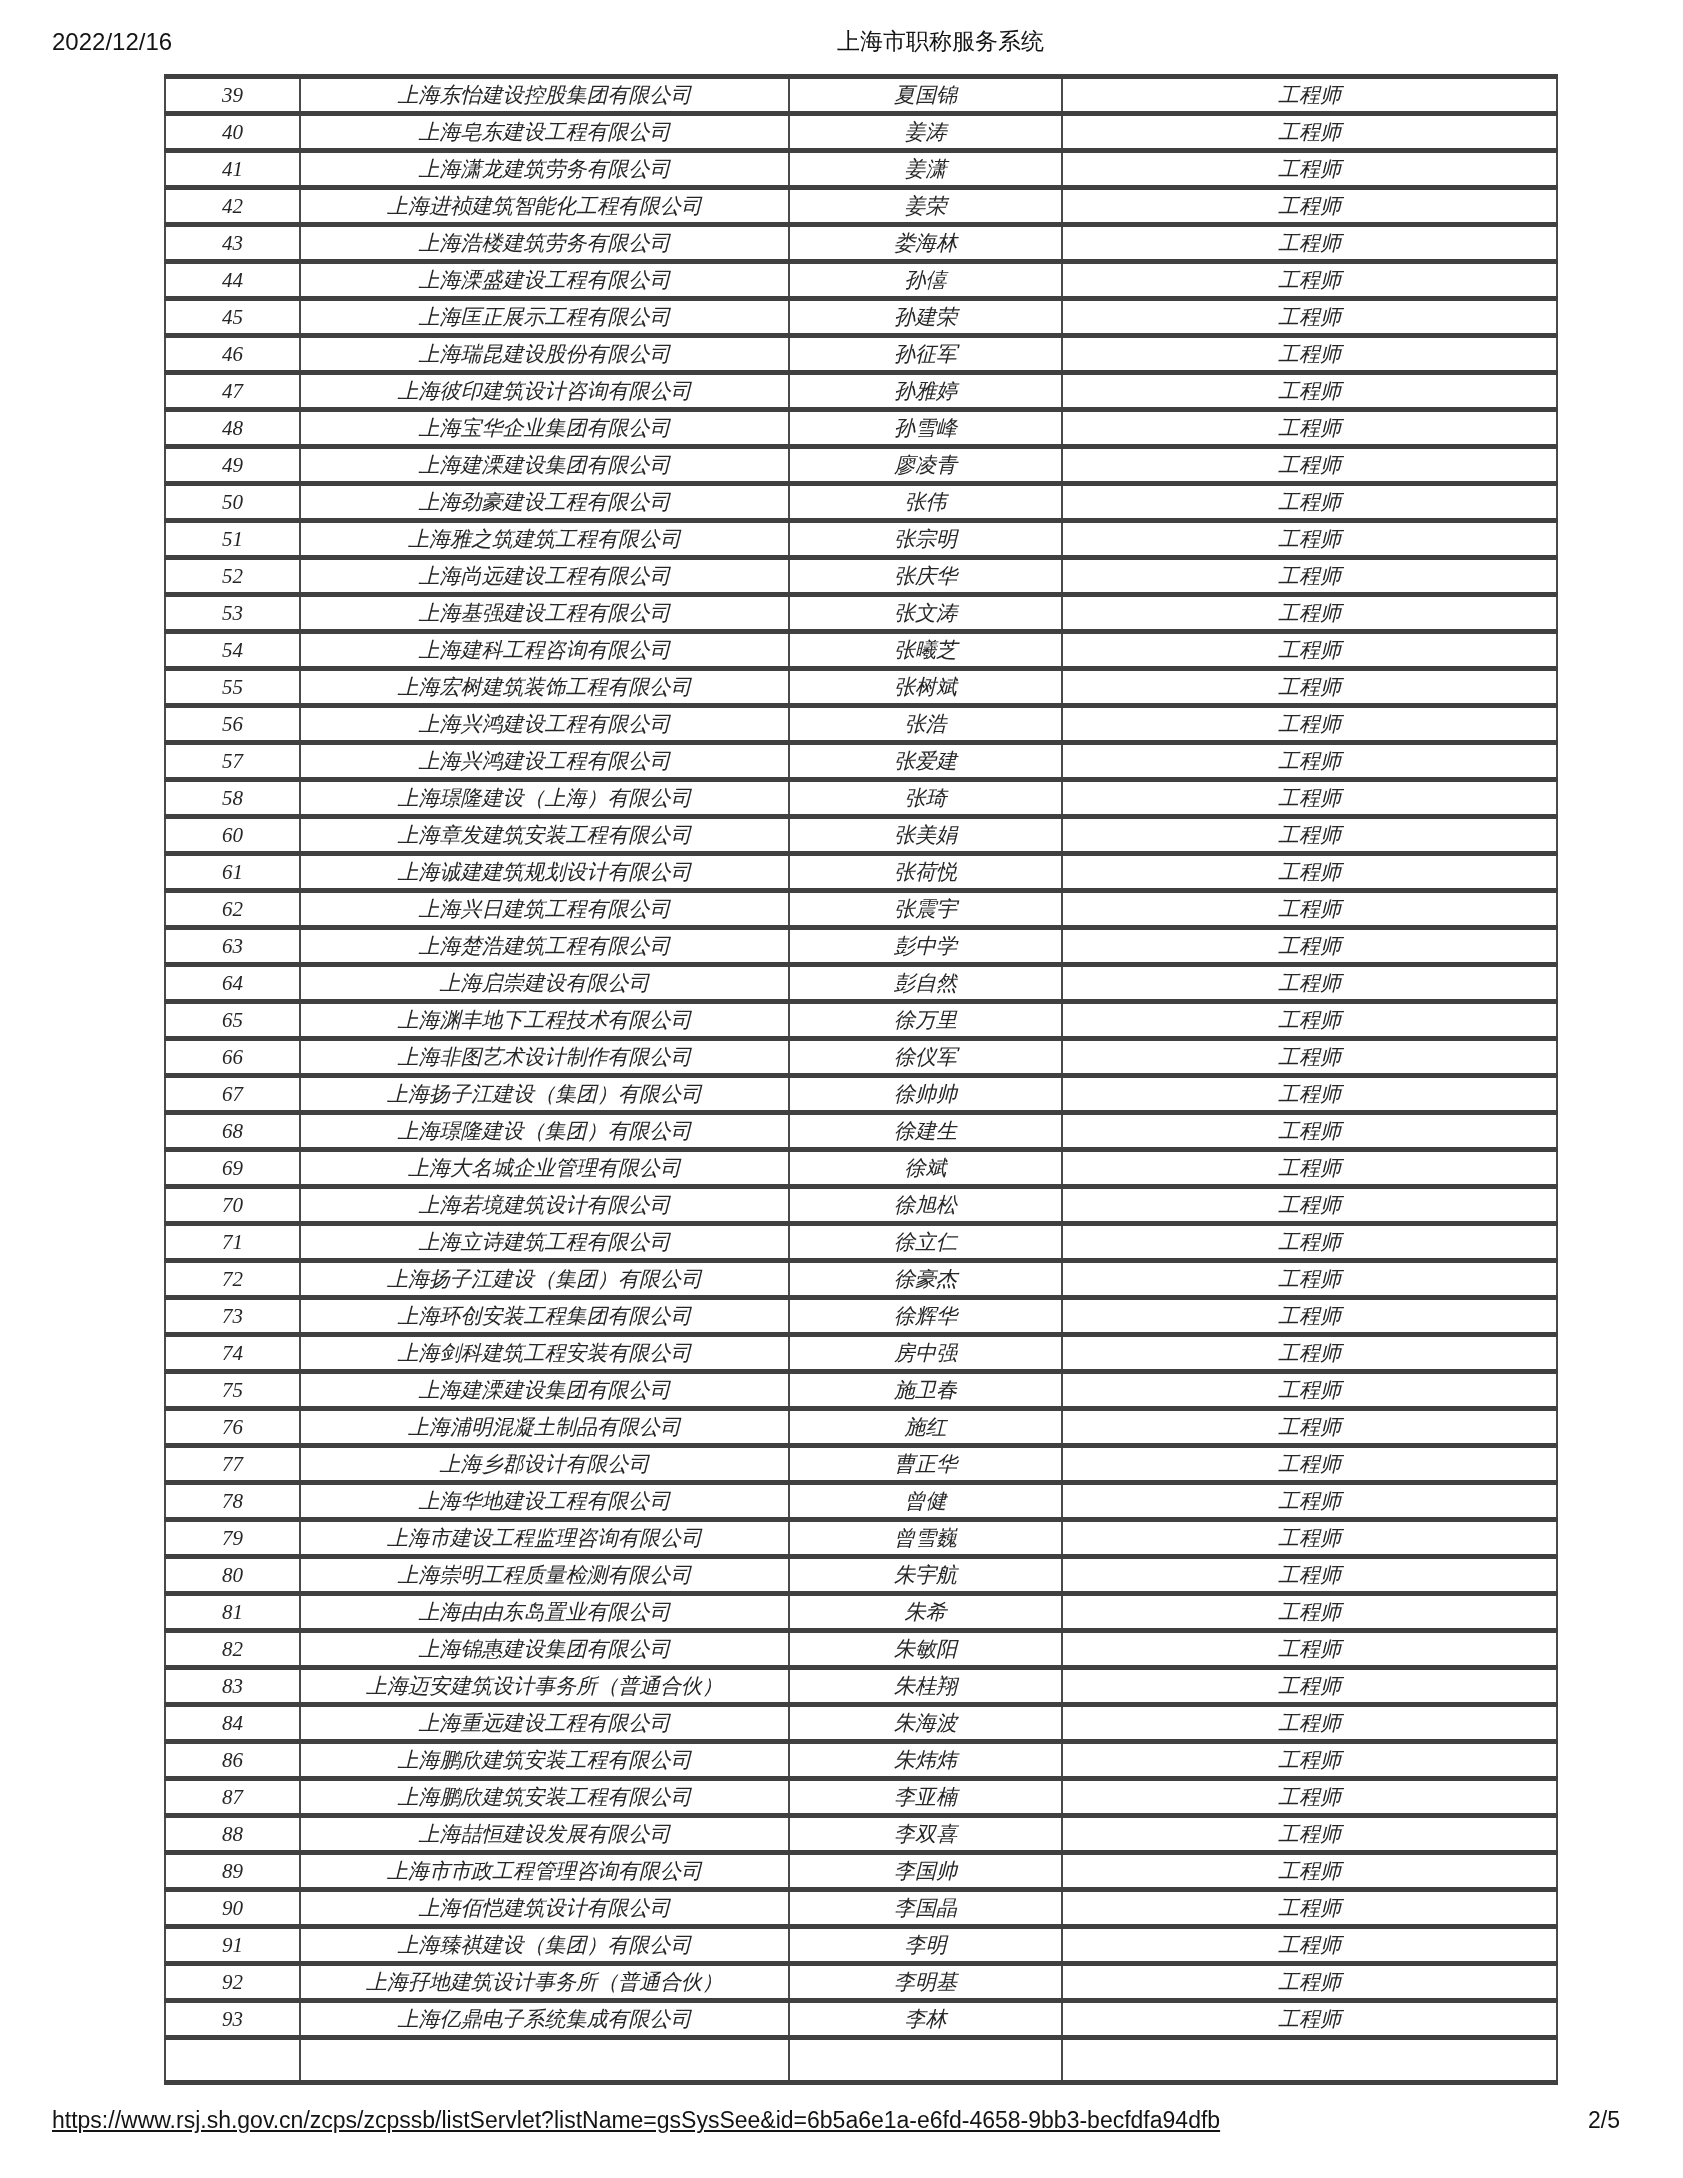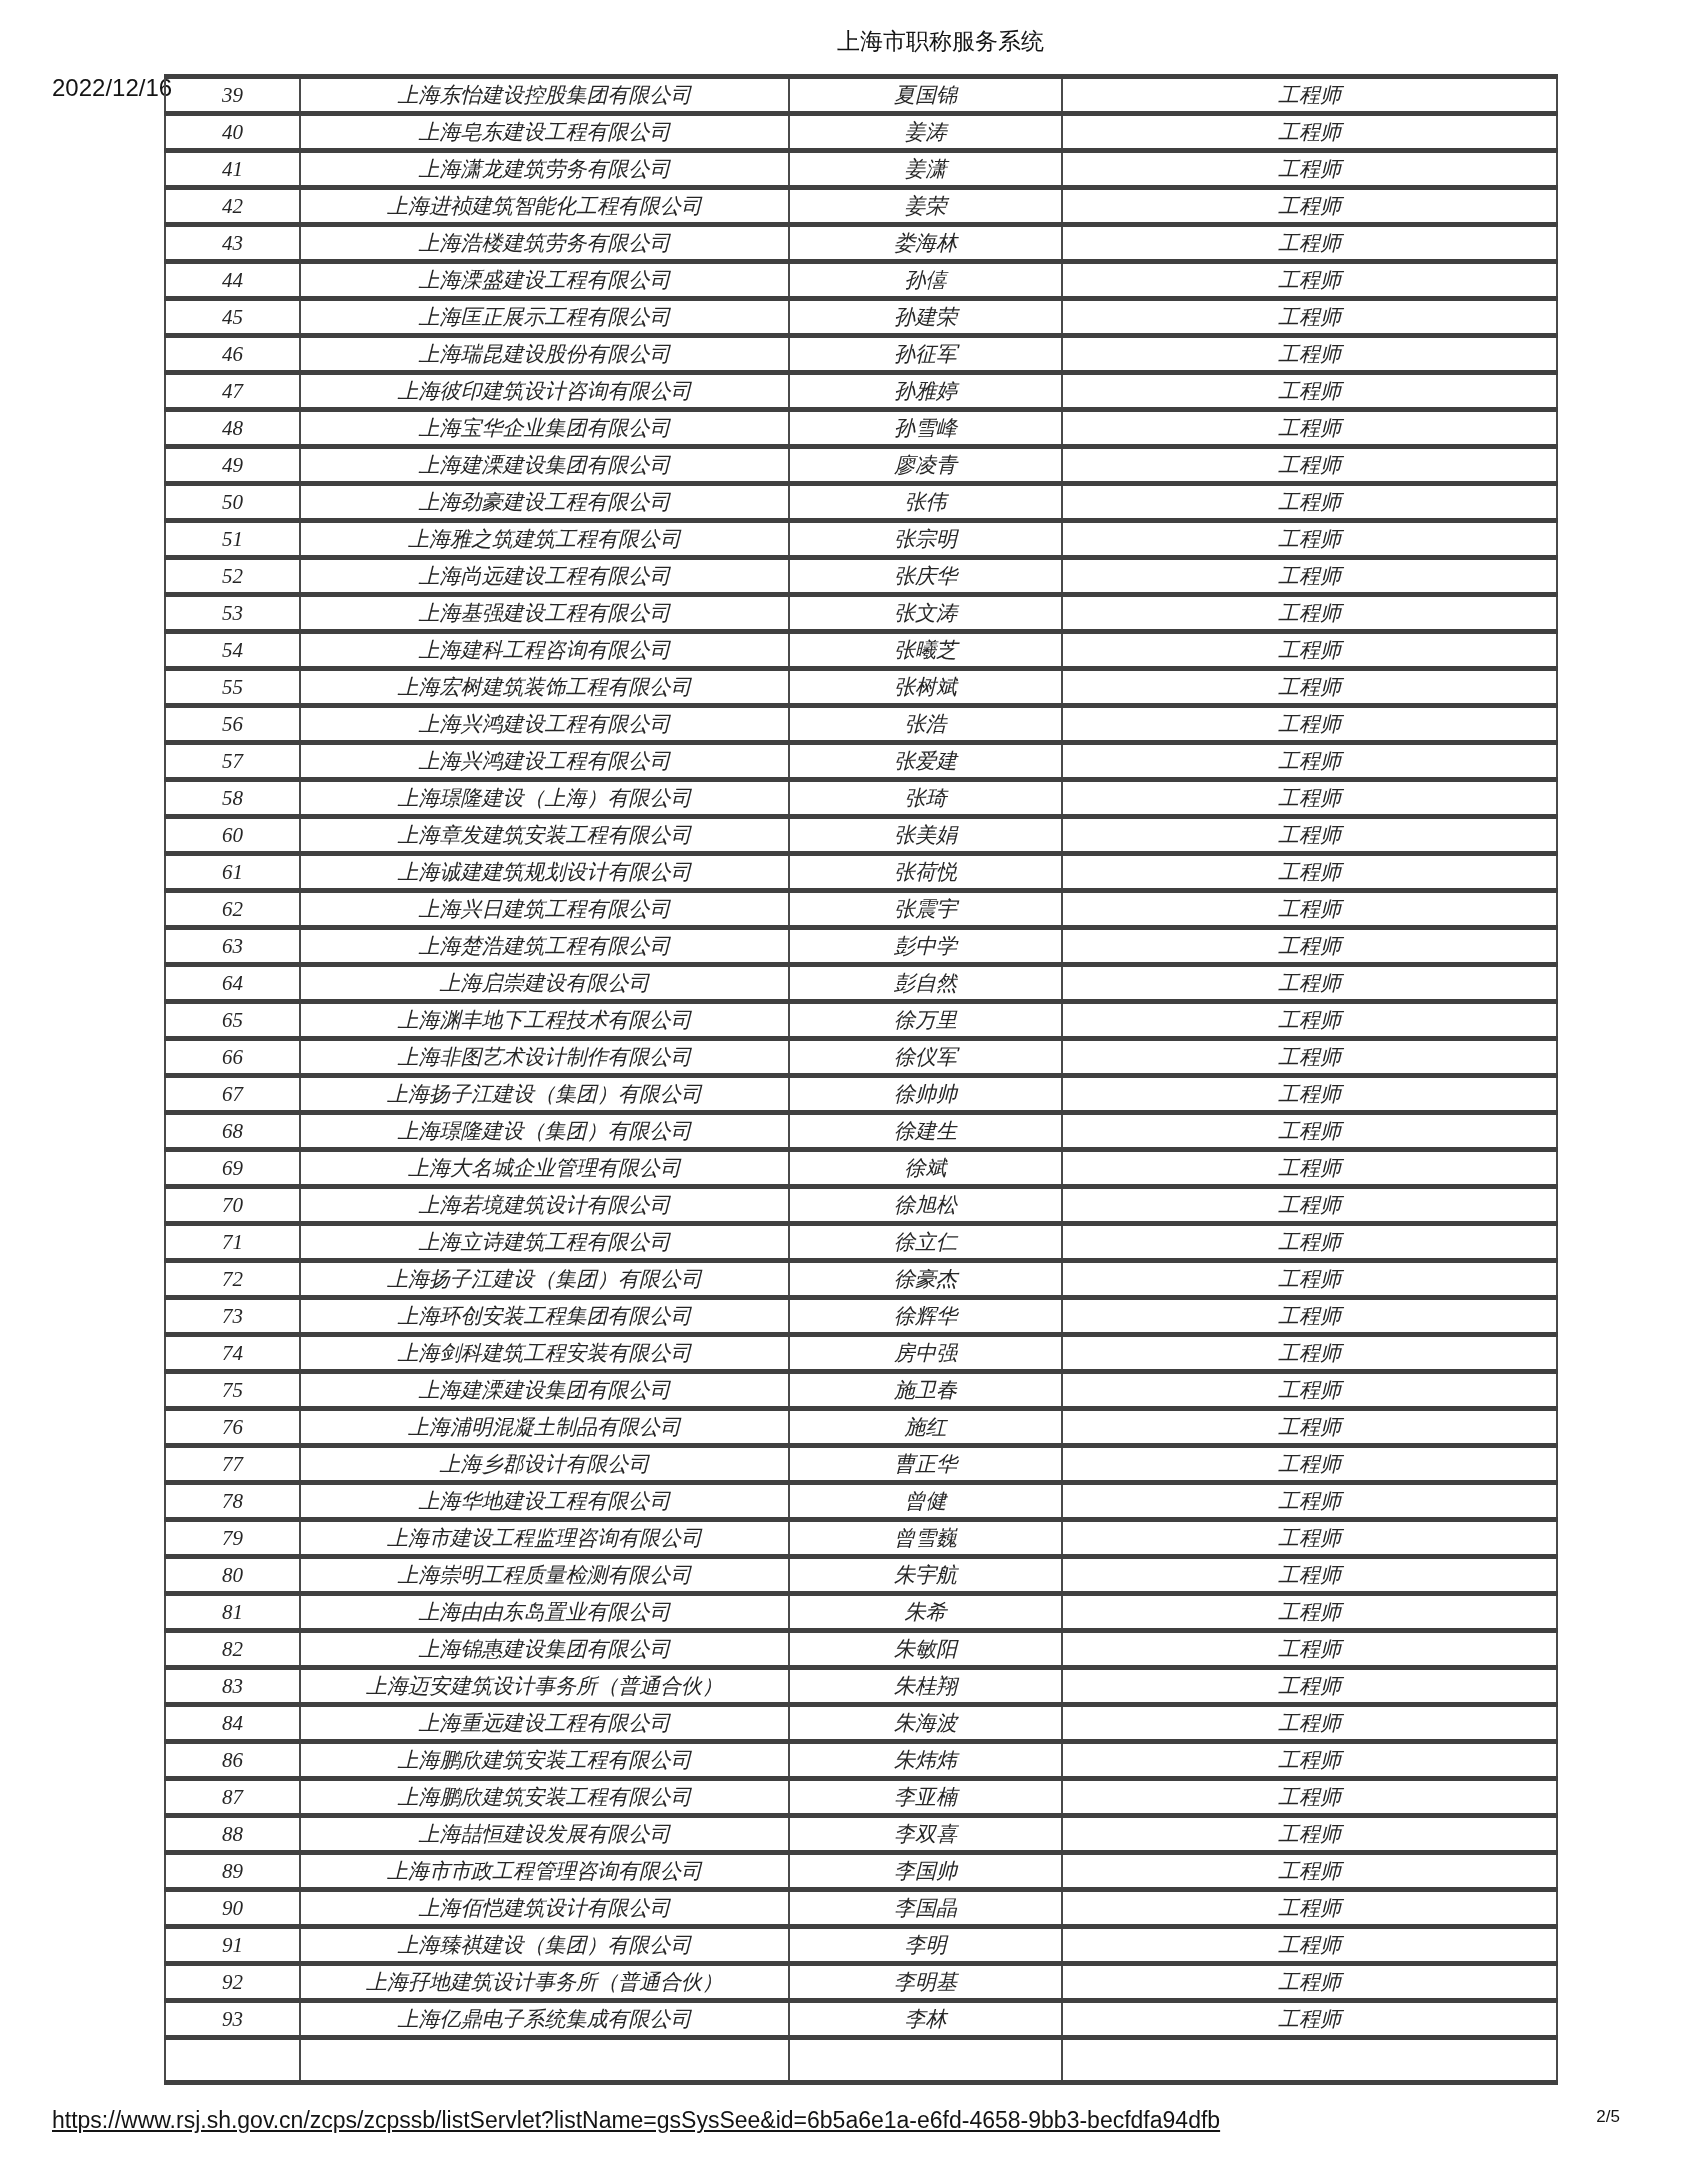--- a/index.html
+++ b/index.html
@@ -12,7 +12,7 @@
   }
   .print-header-date {
     position: absolute; left: 52px; top: 28px;
-    font-size: 24px; color: #141414; margin-top: 46px;
+    font-size: 24px; color: #141414;
   }
   .print-header-title {
     position: absolute; left: 837px; top: 26px;

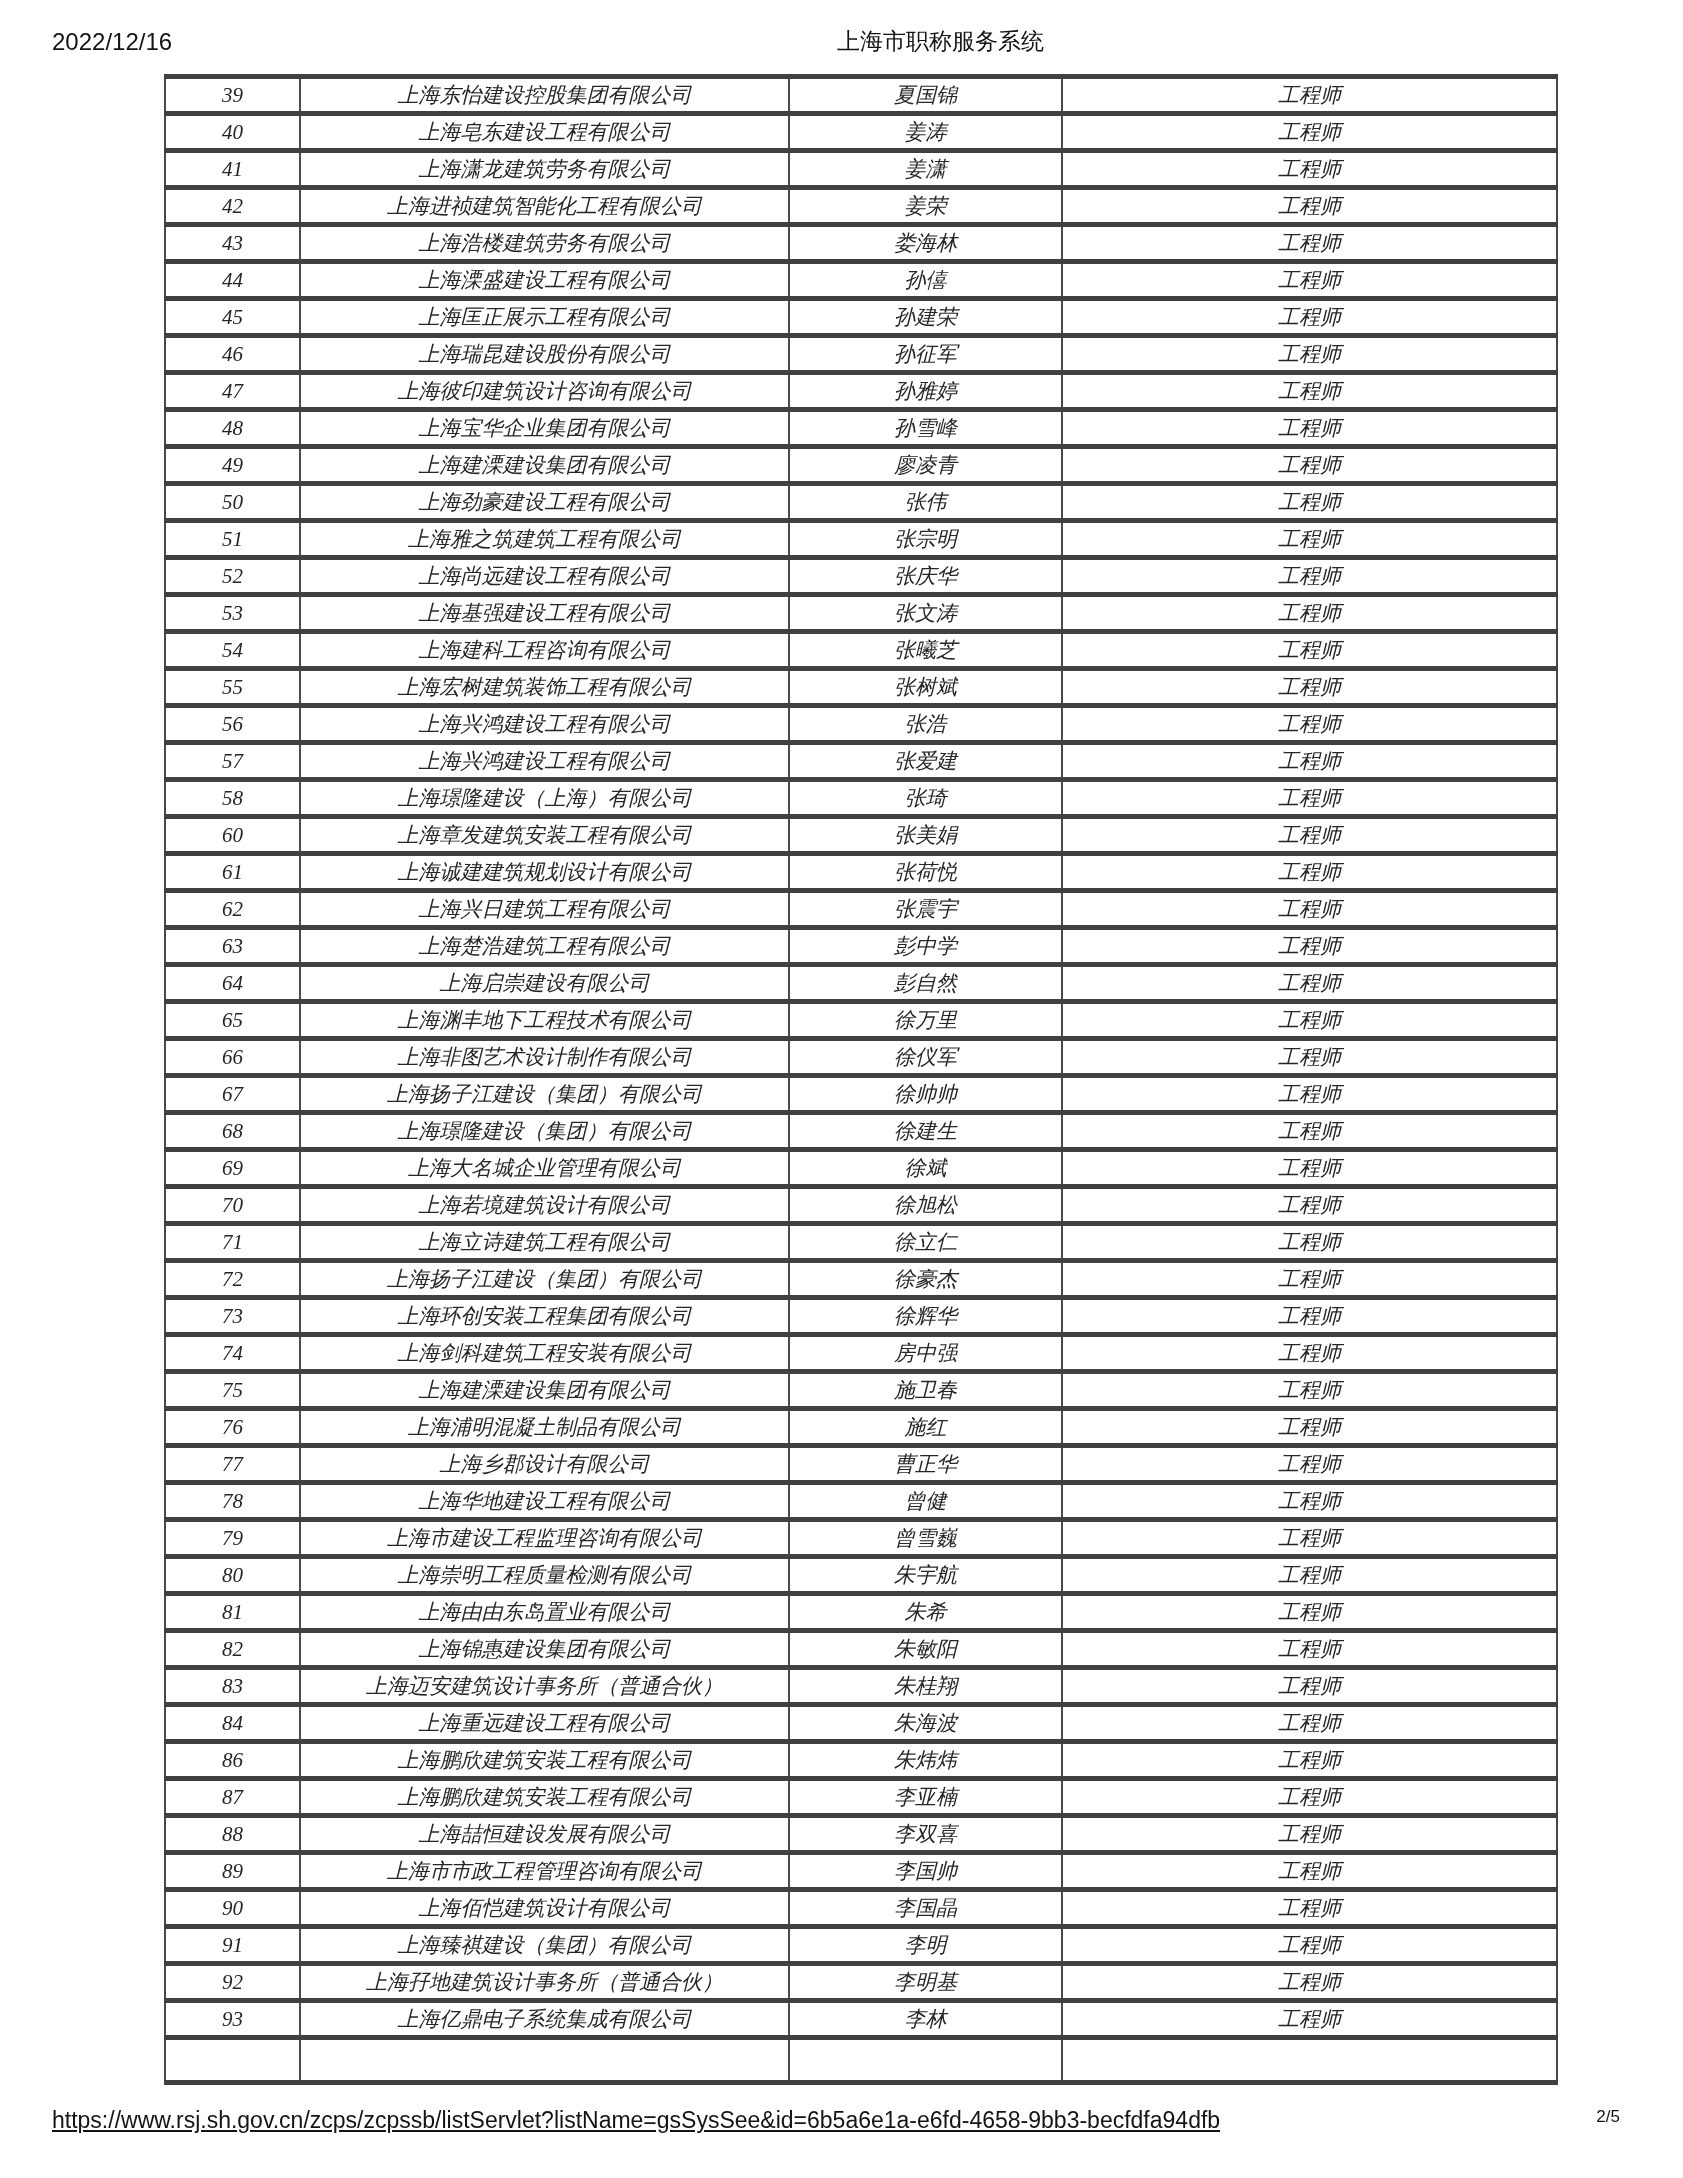--- a/index.html
+++ b/index.html
@@ -55,7 +55,7 @@
   }
   .print-footer-page {
     position: absolute; right: 63px; top: 2107px;
-    font-size: 17px; color: #141414;
+    font-size: 23px; color: #141414;
   }
 </style>
 </head>

